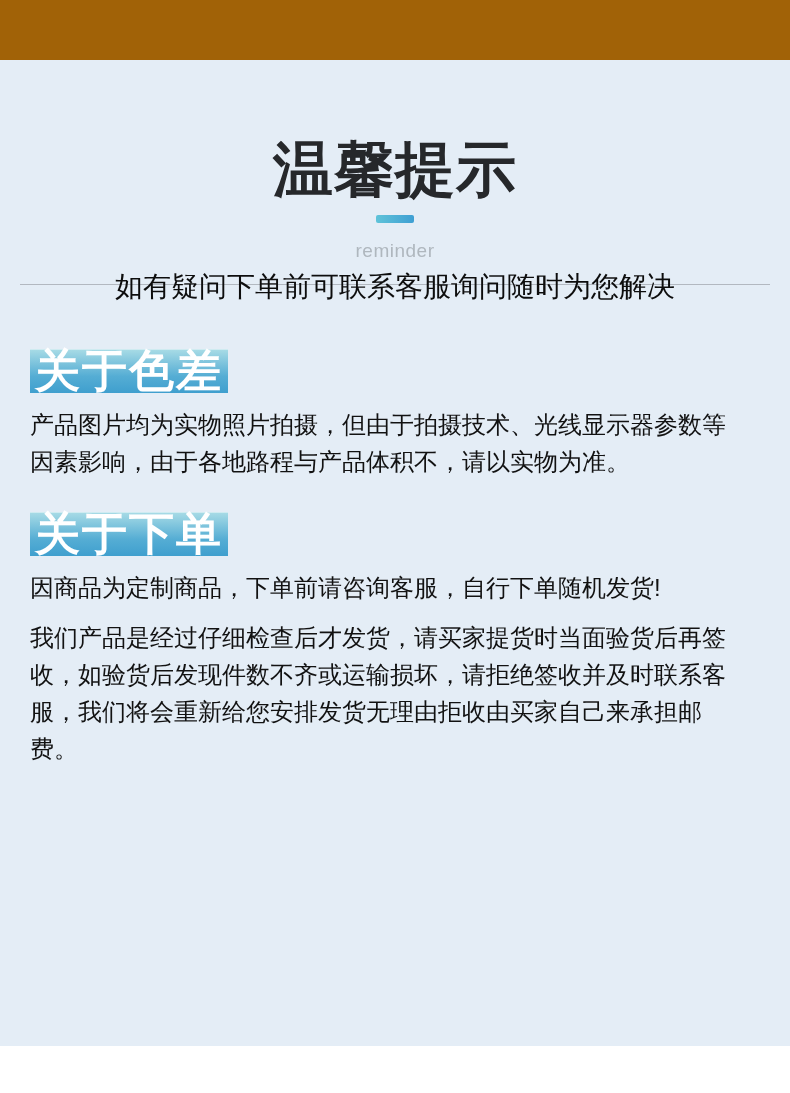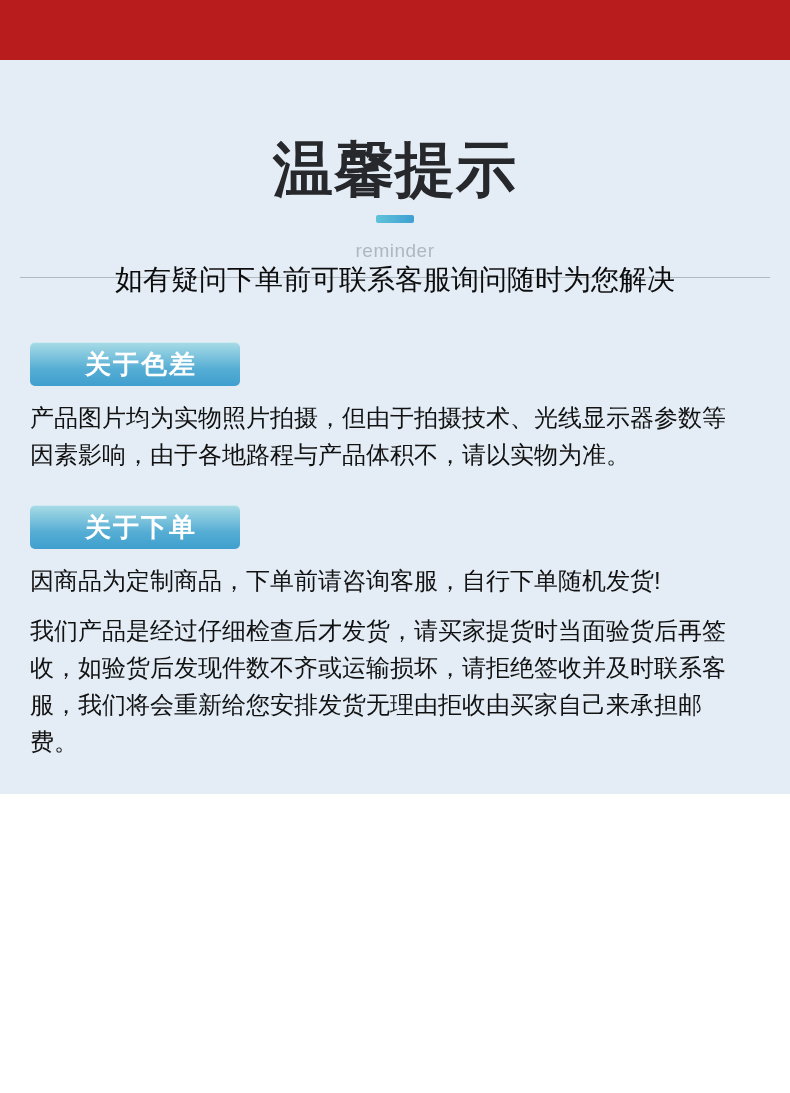--- a/index.html
+++ b/index.html
@@ -11,8 +11,8 @@
   .page {
     position: relative;
     width: 790px;
-    height: 794px;
-    background: #b91c1c;
+    height: 1046px;
+    background: #a16207;
     overflow: hidden;
   }
   .panel {

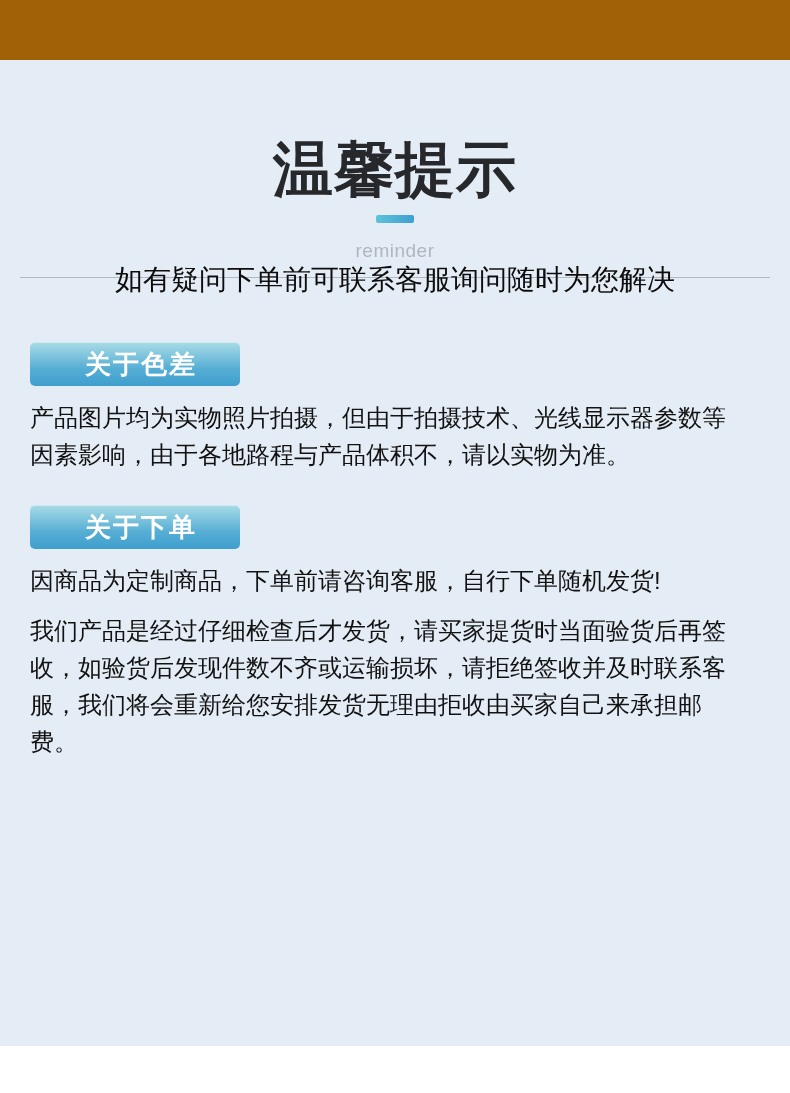--- a/index.html
+++ b/index.html
@@ -52,7 +52,7 @@
   }
   .tagline-wrap {
     position: relative;
-    margin: 2px -10px 0;
+    margin: 9px -10px 0;
     height: 34px;
   }
   .divider {

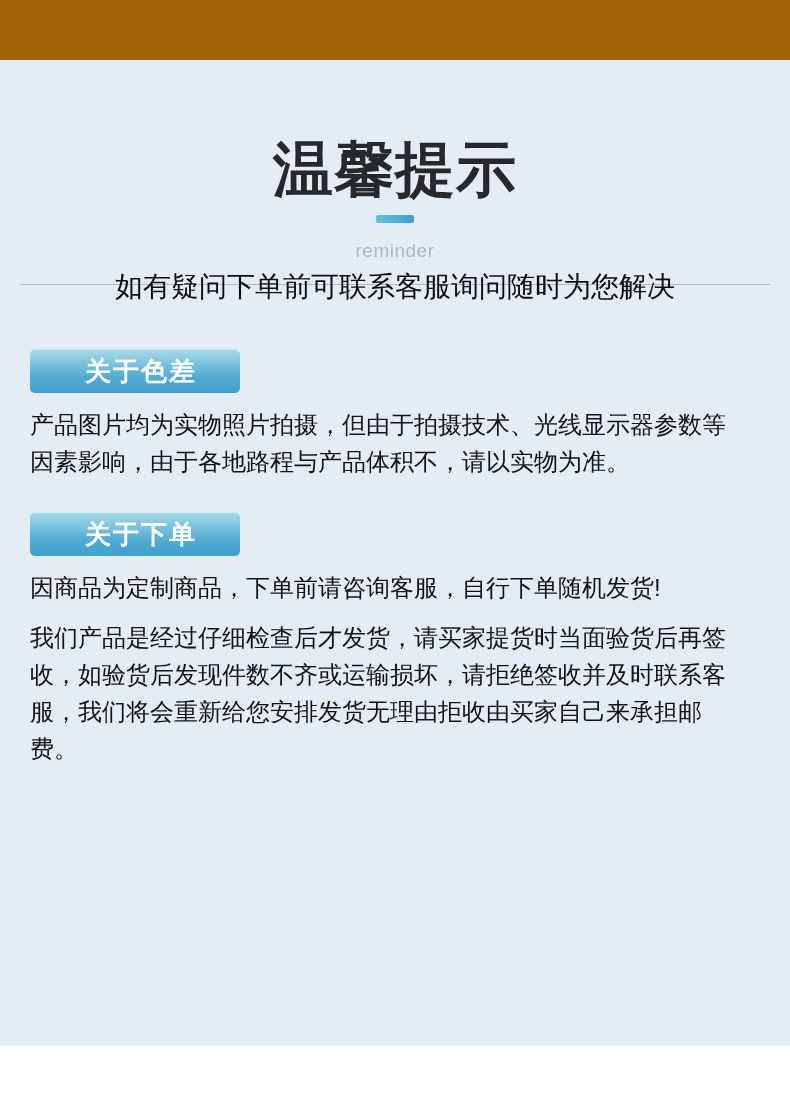--- a/index.html
+++ b/index.html
@@ -78,14 +78,13 @@
     width: 198px;
     height: 44px;
     margin-top: 32px;
-    border-radius: 5px;
+    border-radius: 0;
     background: linear-gradient(180deg, #a9dce6 0%, #55add4 62%, #3f9fce 100%);
     box-shadow: inset 0 1px 0 rgba(255,255,255,0.45);
     color: #ffffff;
-    font-size: 26px;
+    font-size: 45px;
     font-weight: 700;
     letter-spacing: 2px;
-    padding-left: 12px;
   }
   .section-first .pill {
     margin-top: 44px;

